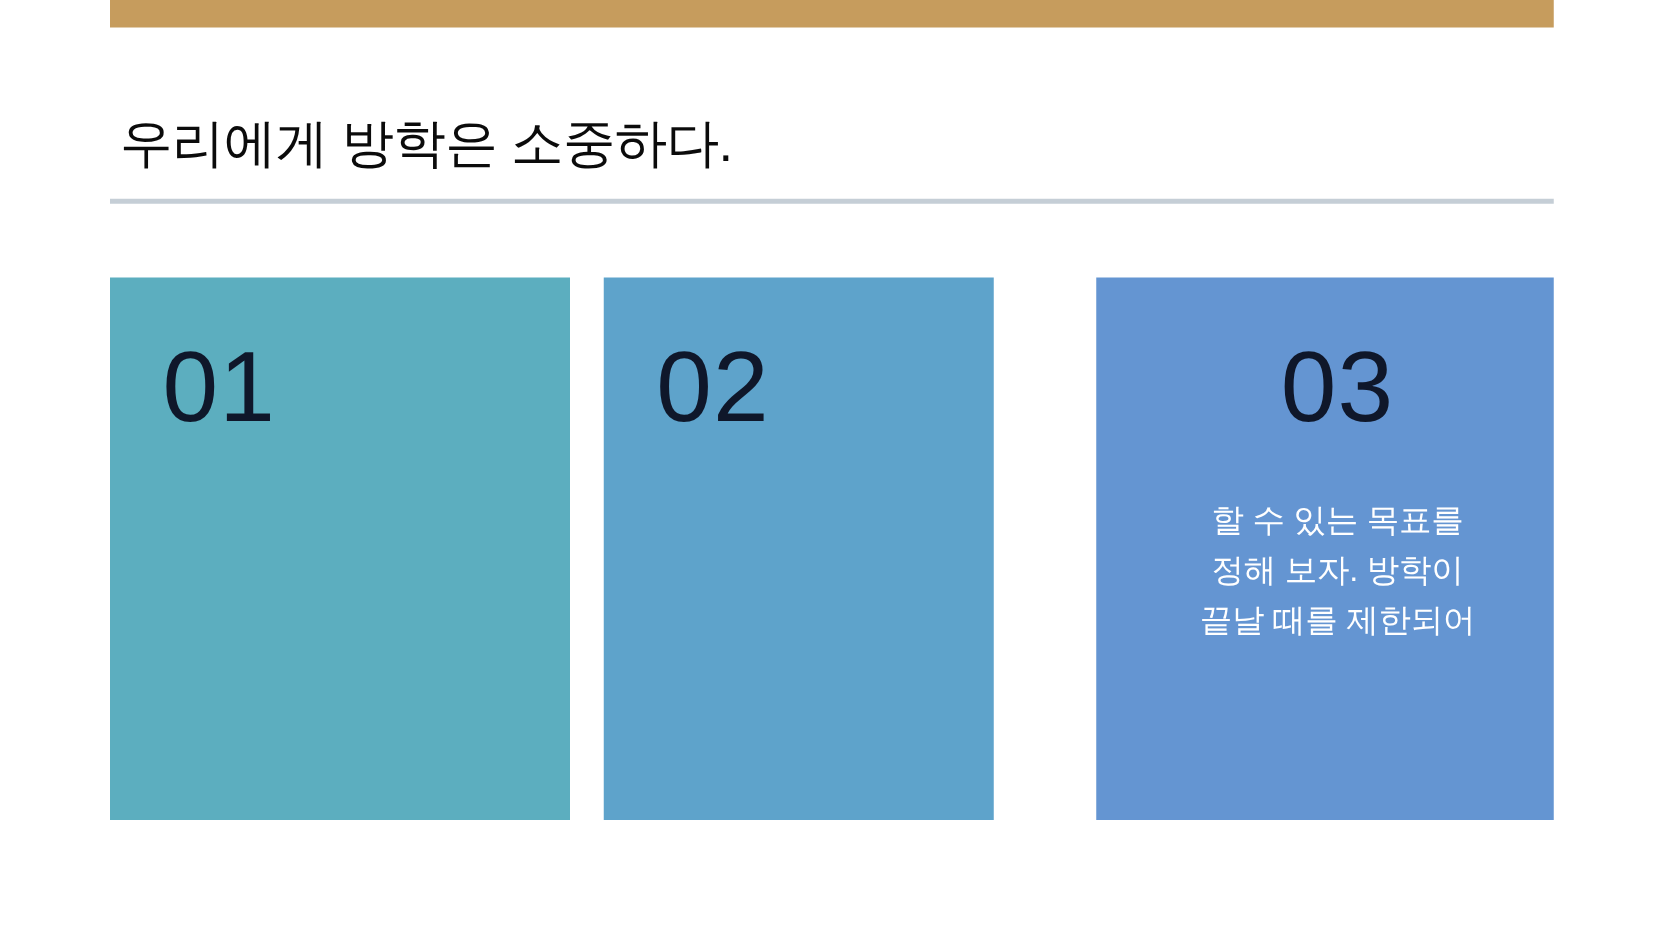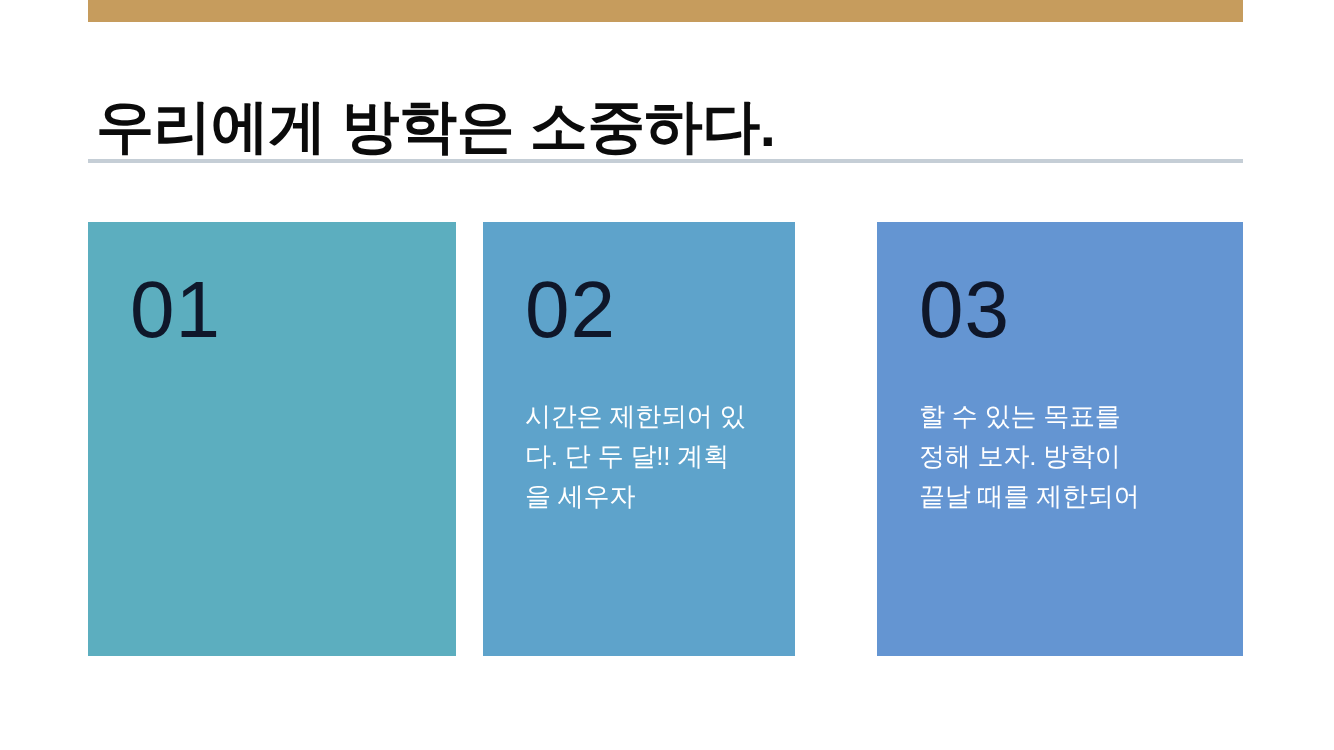--- a/index.html
+++ b/index.html
@@ -41,8 +41,8 @@
     width: 1150px;
     height: 76px;
     color: #0b0b0b;
-    font-size: 58px;
-    font-weight: 700;
+    font-size: 42px;
+    font-weight: 400;
     line-height: 76px;
     letter-spacing: -0.5px;
     white-space: nowrap;

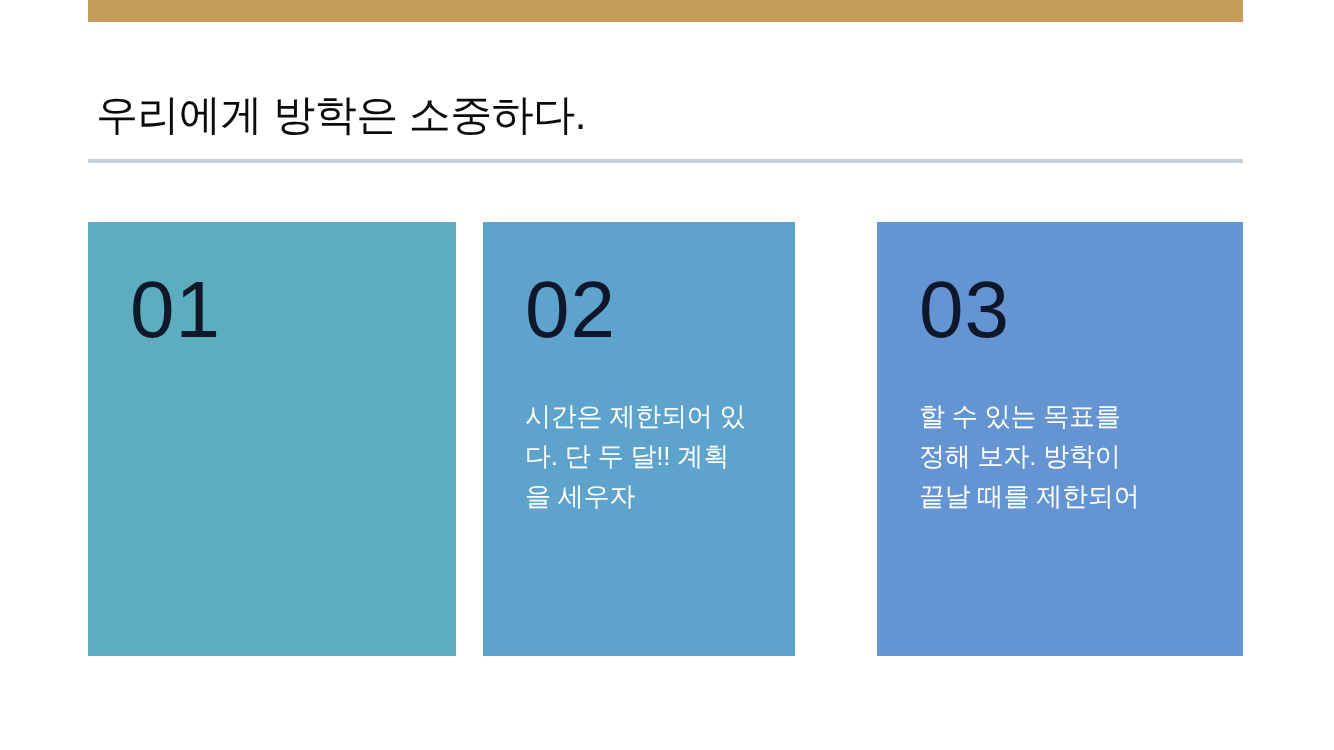--- a/index.html
+++ b/index.html
@@ -123,7 +123,7 @@
 을 세우자</div>
     </div>
 
-    <div class="card card-3" style="background: rgb(100, 149, 210);">
+    <div class="card card-3" style="background: rgb(100, 149, 210); text-align: center;">
       <div class="card-number">03</div>
       <div class="card-body">할 수 있는 목표를
 정해 보자. 방학이

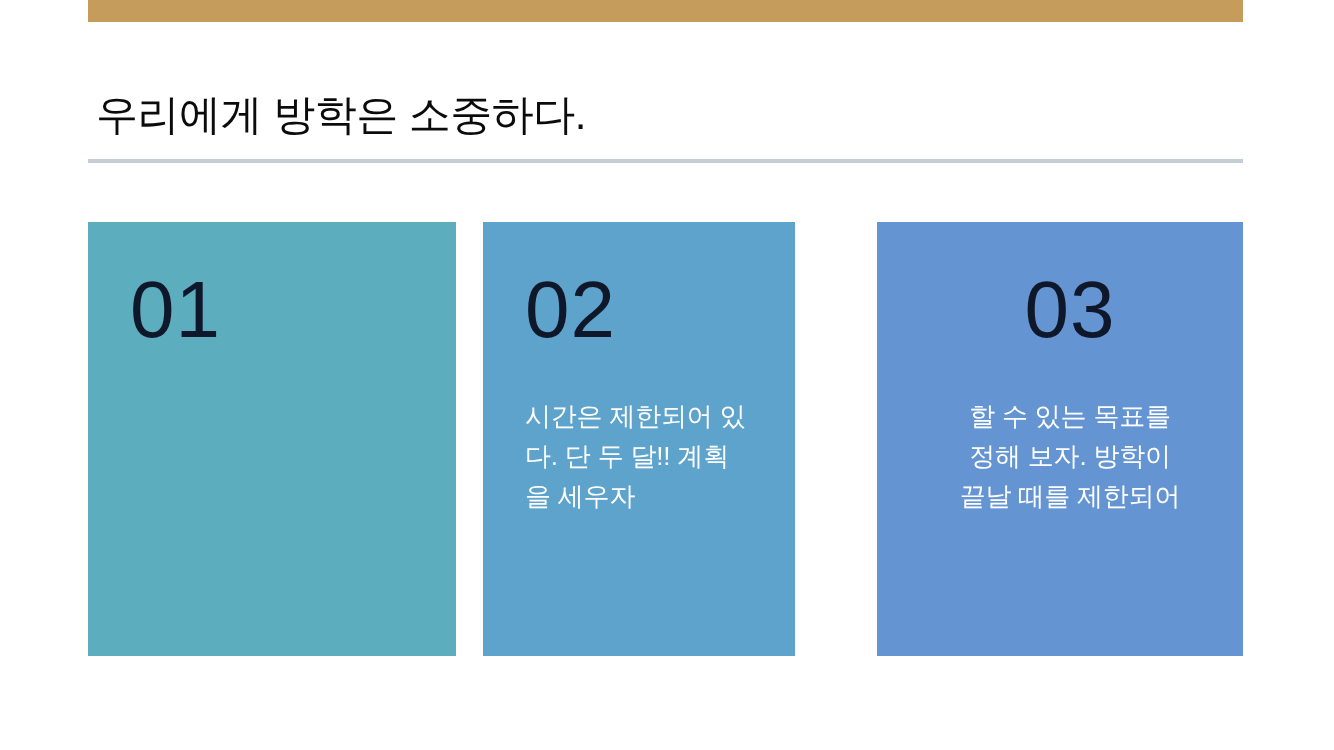--- a/index.html
+++ b/index.html
@@ -118,9 +118,6 @@
 
     <div class="card card-2" style="background: rgb(94, 163, 203);">
       <div class="card-number">02</div>
-      <div class="card-body">시간은 제한되어 있
-다. 단 두 달!! 계획
-을 세우자</div>
     </div>
 
     <div class="card card-3" style="background: rgb(100, 149, 210); text-align: center;">

